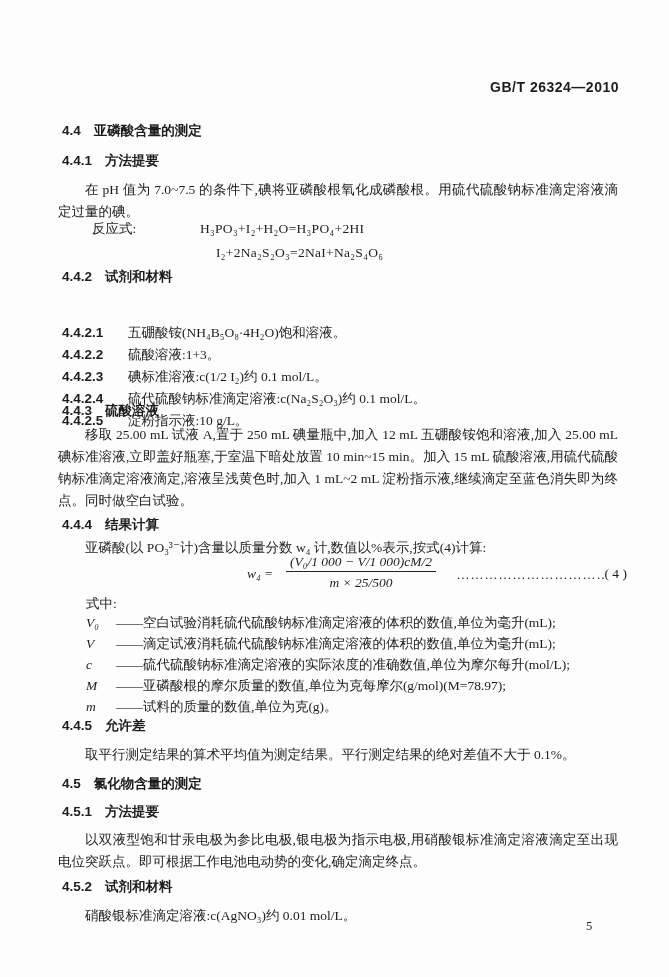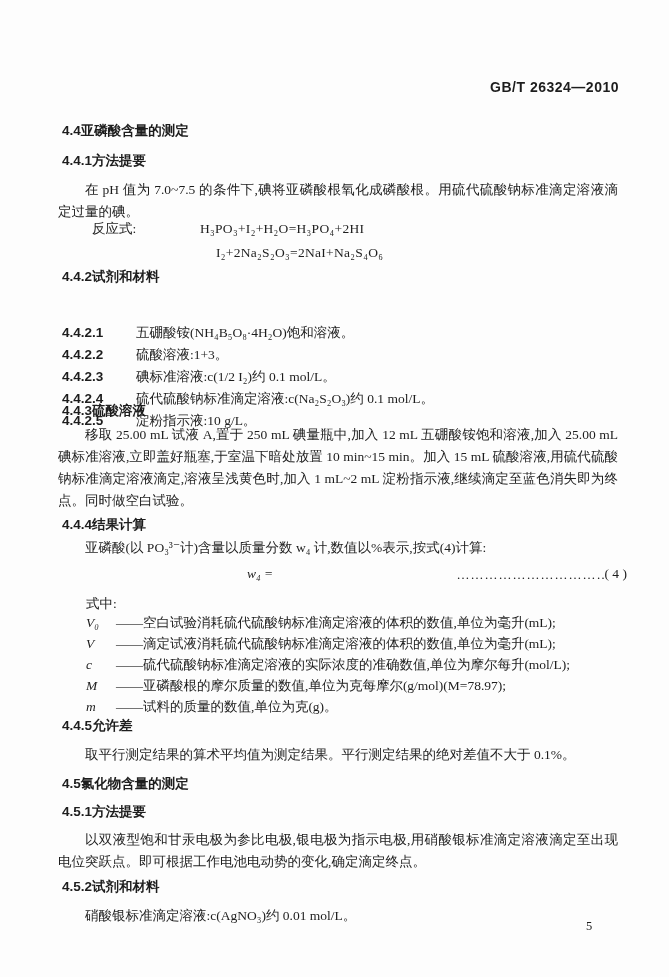--- a/index.html
+++ b/index.html
@@ -18,7 +18,7 @@
     left:62px; width:558px; font-family:"Liberation Sans","DejaVu Sans",sans-serif;
     font-weight:bold; font-size:13.5px; white-space:nowrap;
   }
-  .heading .h-title { }
+  .heading .h-title { margin-left:13px; }
   .para { left:58px; width:560px; text-align:justify; }
   .indent { text-indent:2em; }
   .reaction-label { left:92px; }

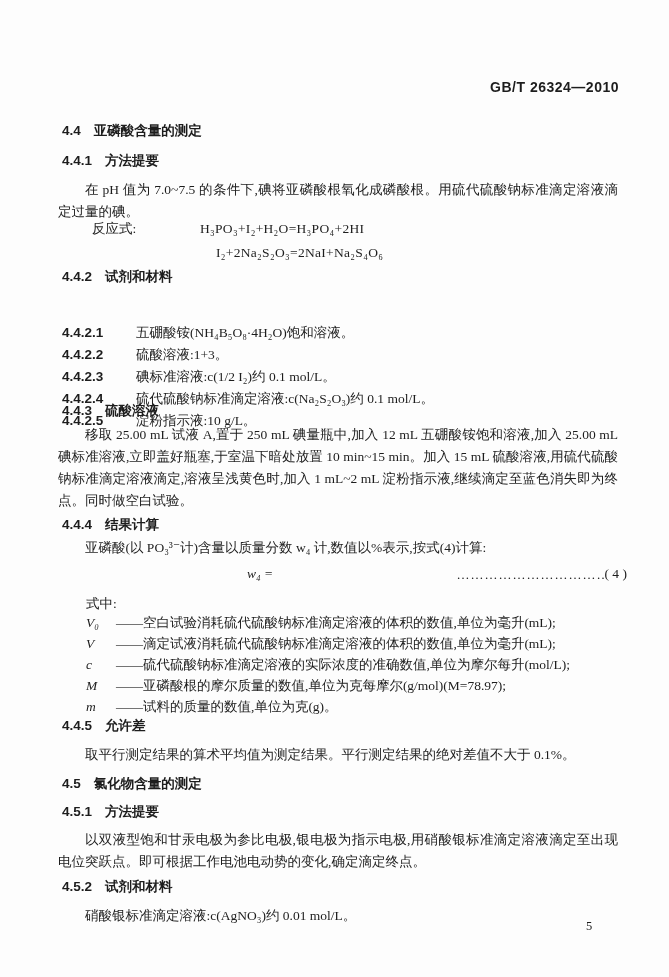--- a/index.html
+++ b/index.html
@@ -28,7 +28,7 @@
     font-family:"Liberation Sans","DejaVu Sans",sans-serif; font-weight:bold;
     display:inline-block; min-width:54px;margin-top:30px;
   }
-  .item-text { margin-left:20px; }
+  .item-text { margin-left:12px; }
   .math { font-style:italic; font-family:"Liberation Serif","DejaVu Serif",serif; }
   .frac { display:inline-flex; flex-direction:column; text-align:center; vertical-align:middle; }
   .frac .num { padding:0 4px 1px 4px; border-bottom:1.2px solid #222; line-height:17px; }

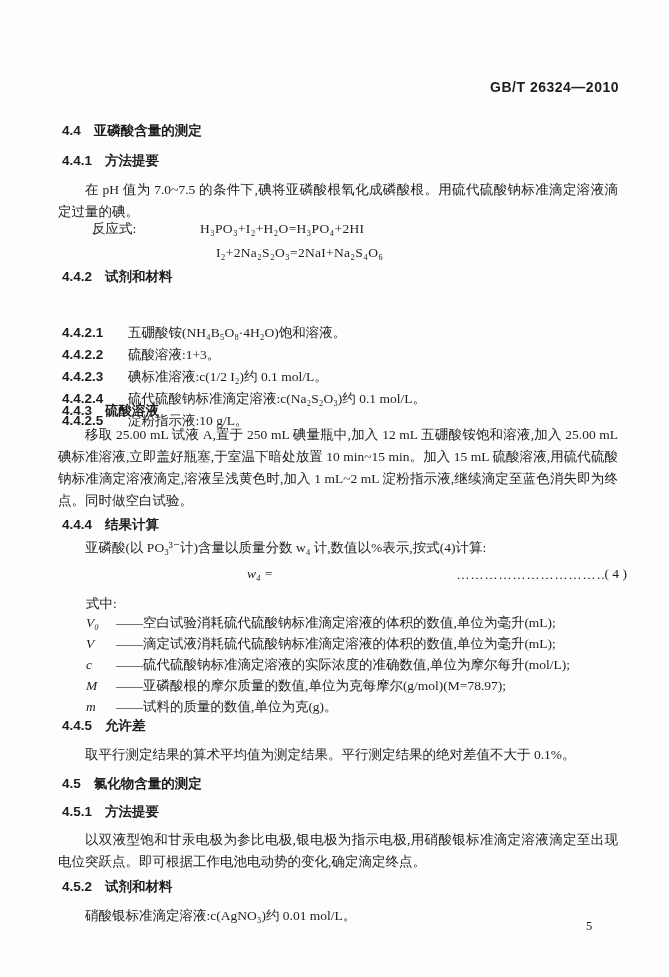--- a/index.html
+++ b/index.html
@@ -97,6 +97,10 @@
   <div class="abs para indent" style="top:537px">亚磷酸(以 PO₃³⁻计)含量以质量分数 w₄ 计,数值以%表示,按式(4)计算:</div>
 
   <div class="abs math" style="left:247px; top:563px">w₄ =</div>
+  <div class="abs frac" style="left:286px; top:553px">
+    <span class="num math">(V₀/1 000 − V/1 000)cM/2</span>
+    <span class="den math">m × 25/500</span>
+  </div>
   <div class="abs" style="right:42px; top:563px; white-space:nowrap;">
     <span class="eq-leader">……………………………………</span><span class="eq-number">( 4 )</span>
   </div>

